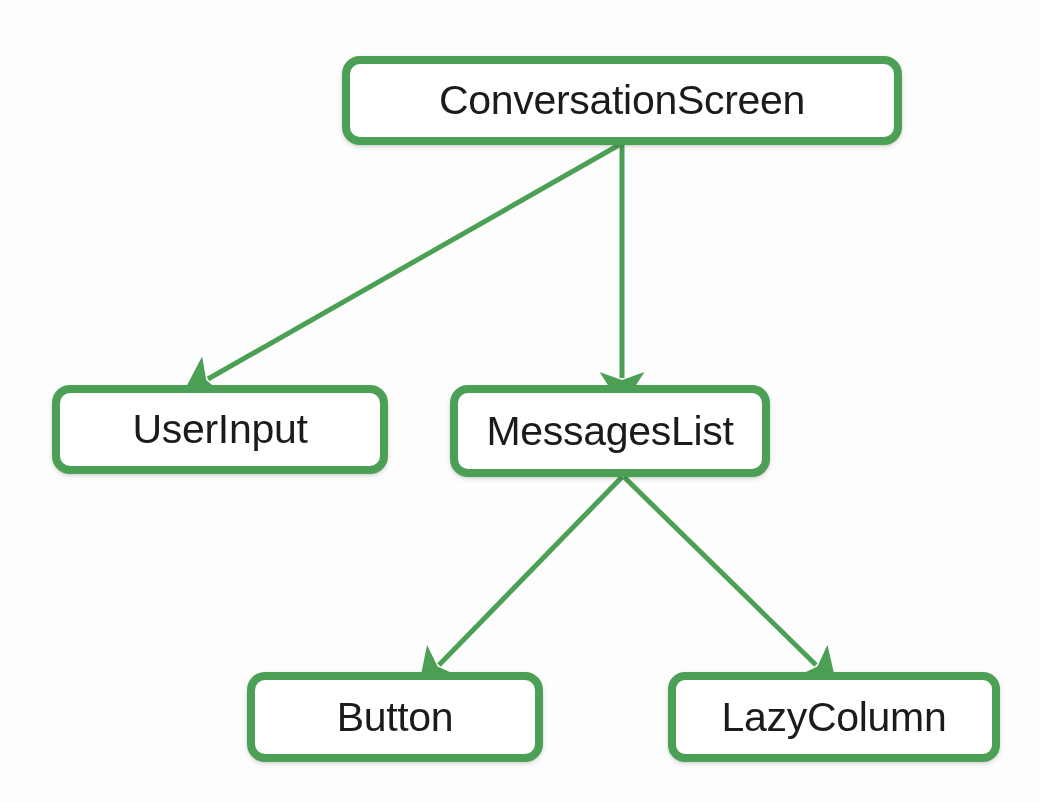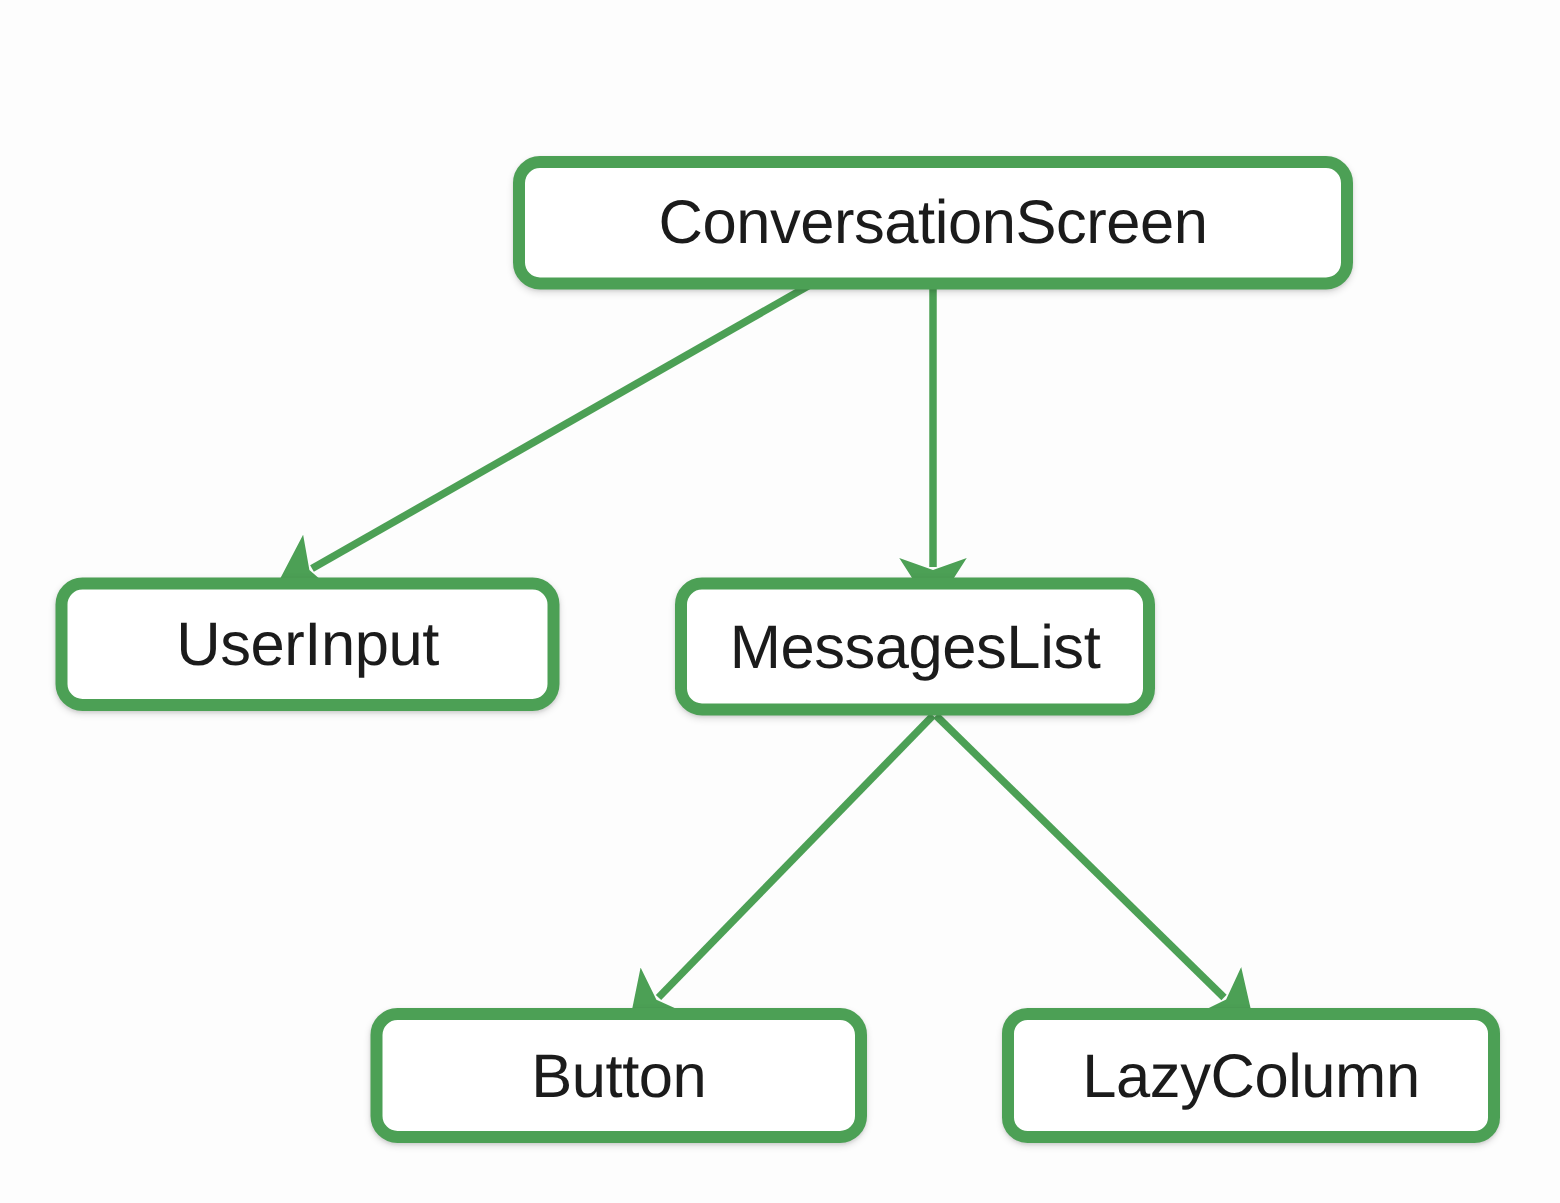--- a/index.html
+++ b/index.html
@@ -53,7 +53,6 @@
     top: 56px;
     width: 560px;
     height: 89px;
-    margin-top: 48px;
   }
   #node-userinput {
     left: 37px;

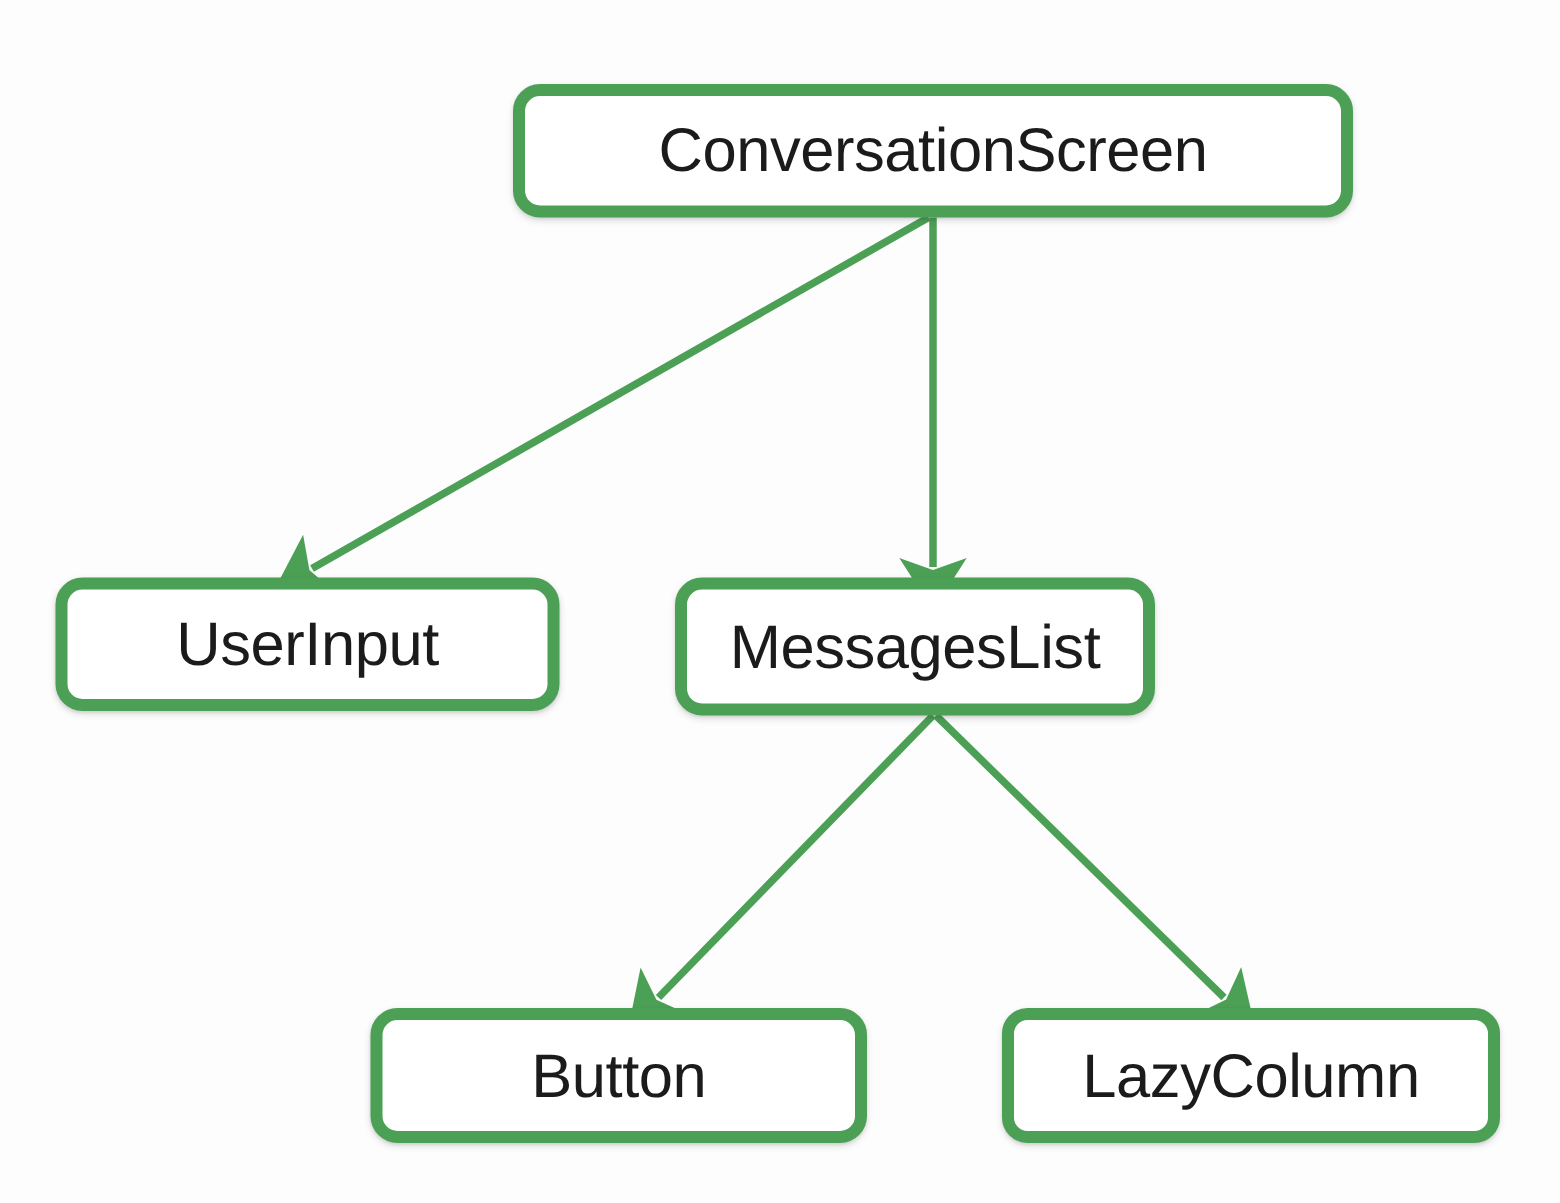--- a/index.html
+++ b/index.html
@@ -55,7 +55,7 @@
     height: 89px;
   }
   #node-userinput {
-    left: 37px;
+    left: 52px;
     top: 385px;
     width: 336px;
     height: 89px;

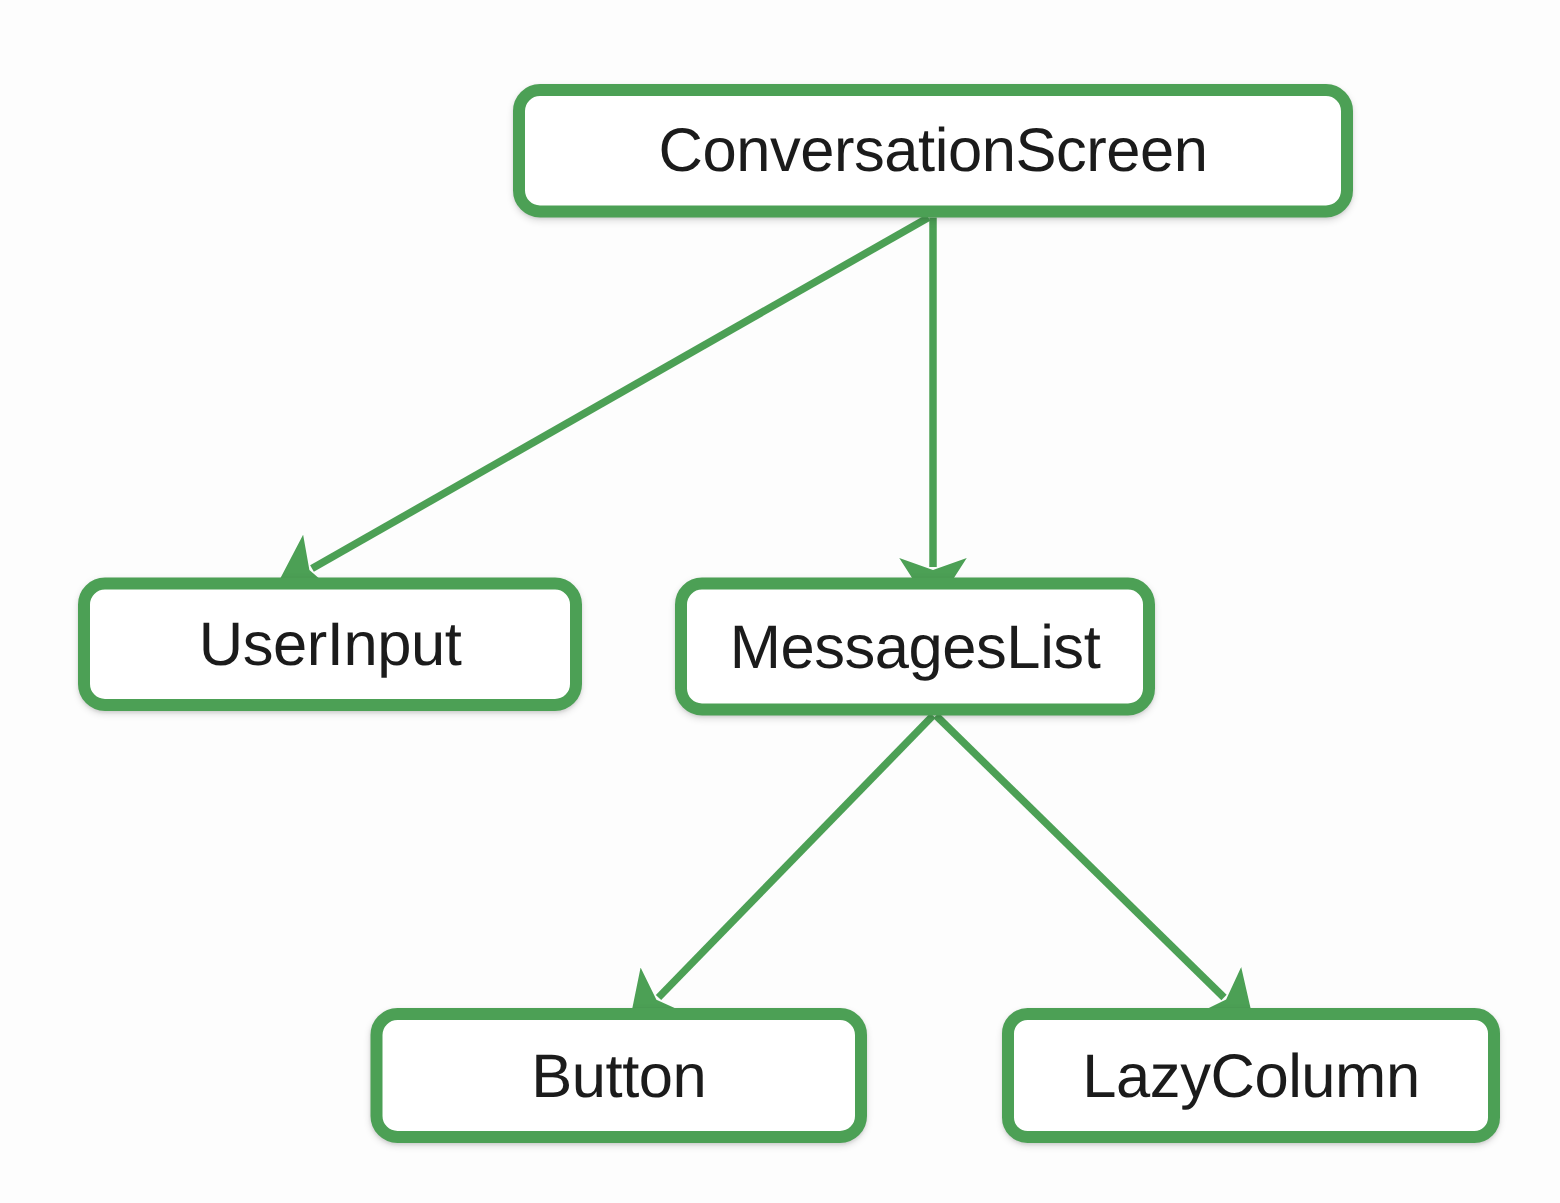--- a/index.html
+++ b/index.html
@@ -69,7 +69,7 @@
   #node-button {
     left: 247px;
     top: 672px;
-    width: 331px;
+    width: 296px;
     height: 90px;
   }
   #node-lazycolumn {

